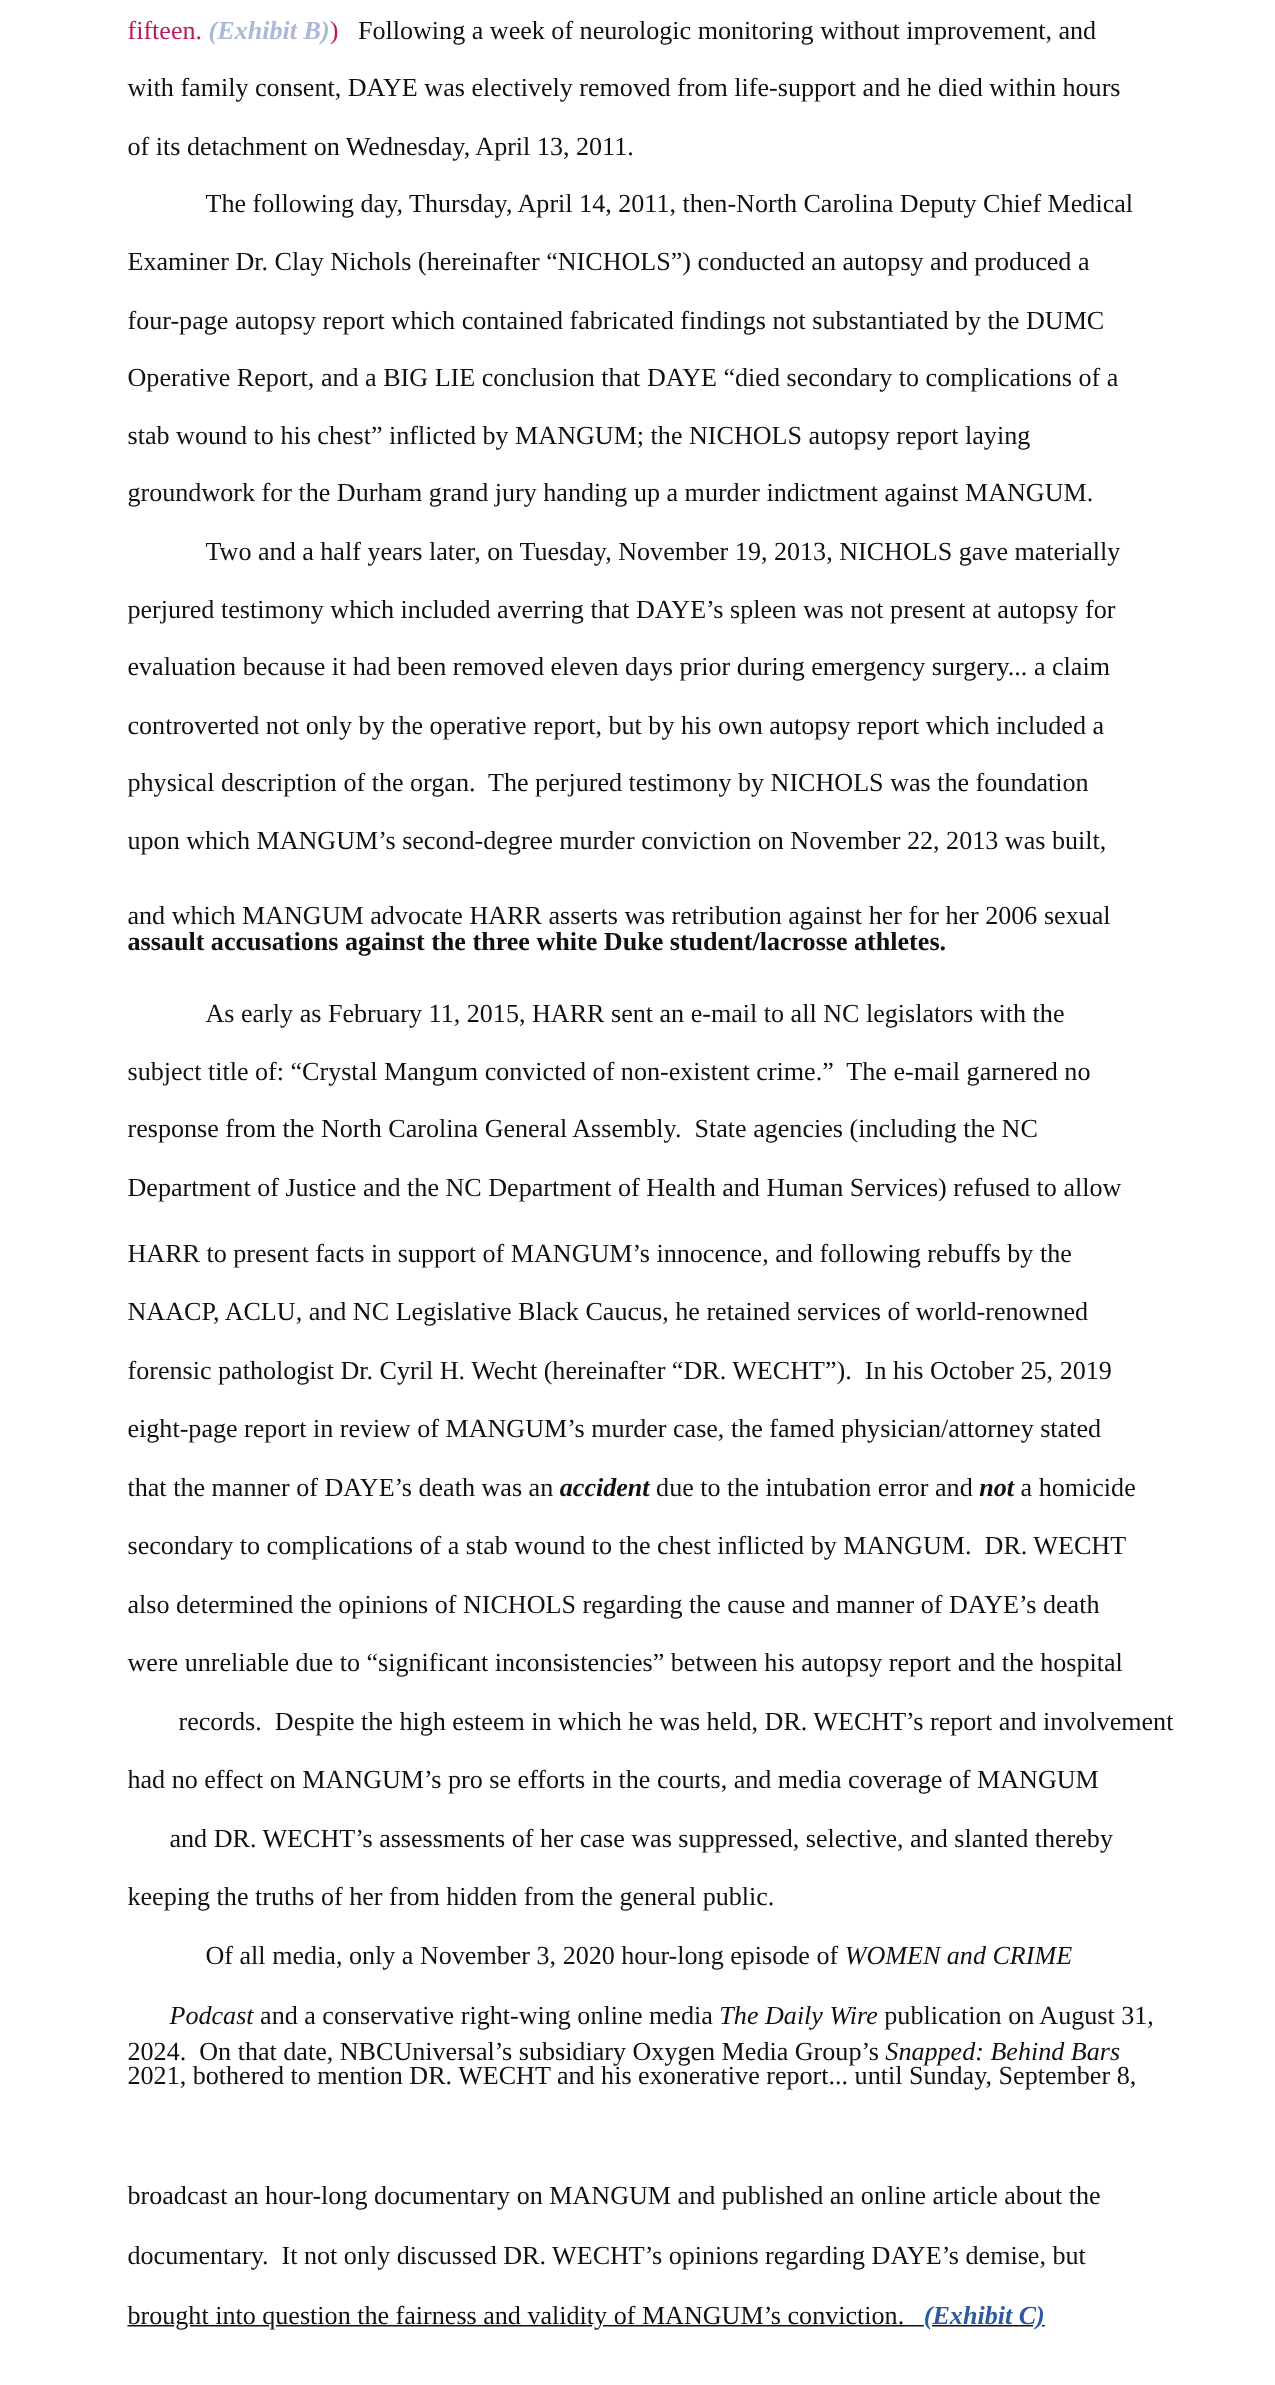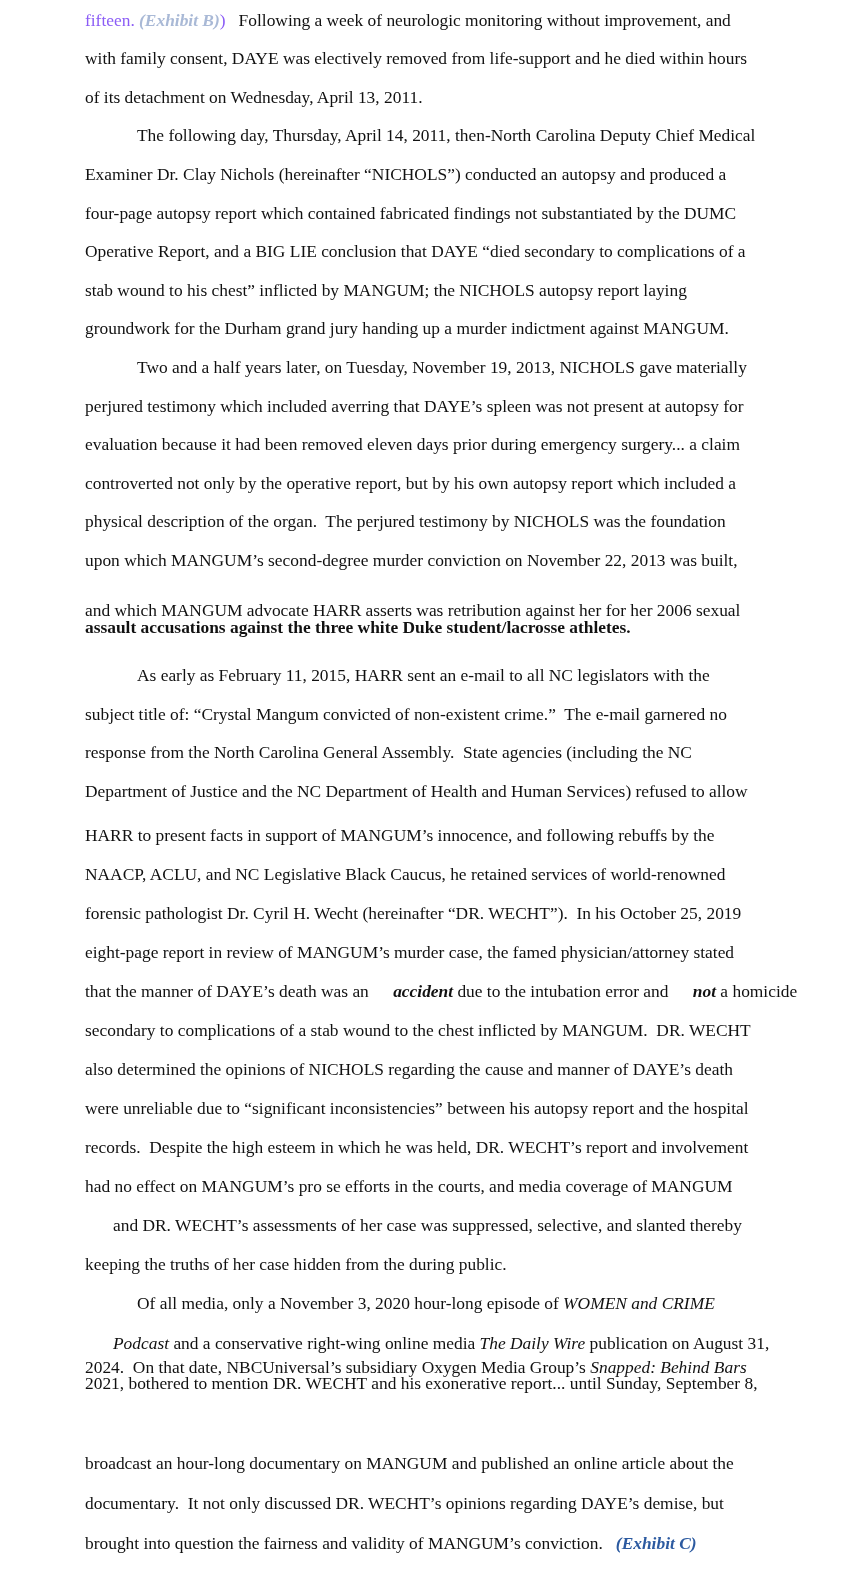--- a/index.html
+++ b/index.html
@@ -8,7 +8,7 @@
   .page { position: absolute; left: 0; top: 0; width: 850px; height: 1590px; }
   .line { position: absolute; left: 85px; white-space: nowrap; font-size: 17.4px; line-height: 22px; height: 22px; }
   .indent { left: 137px; }
-  .faded { color: #8b5cf6; }
+  .faded { color: #be185d; }
   .exhibit-faded { color: #a9b9d6; font-weight: bold; font-style: italic; }
   .exhibit { color: #2c5aa0; font-weight: bold; font-style: italic; }
   b i, .bi { font-weight: bold; font-style: italic; margin-left: 20px; }

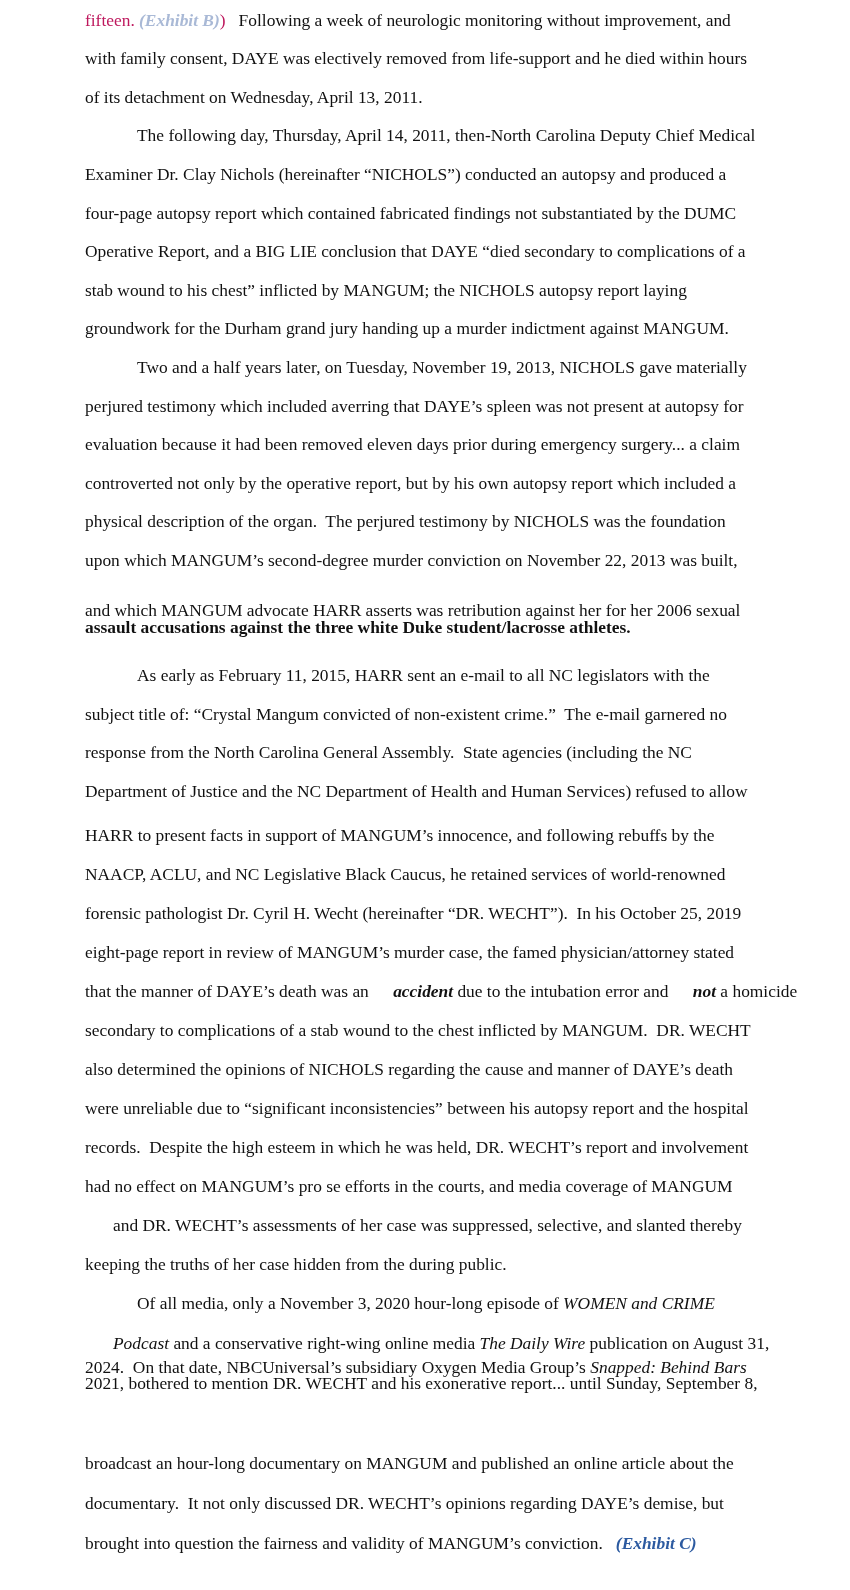--- a/index.html
+++ b/index.html
@@ -11,7 +11,7 @@
   .faded { color: #be185d; }
   .exhibit-faded { color: #a9b9d6; font-weight: bold; font-style: italic; }
   .exhibit { color: #2c5aa0; font-weight: bold; font-style: italic; }
-  b i, .bi { font-weight: bold; font-style: italic; margin-left: 20px; }
+  b i, .bi { font-weight: bold; font-style: italic; }
 </style>
 </head>
 <body>

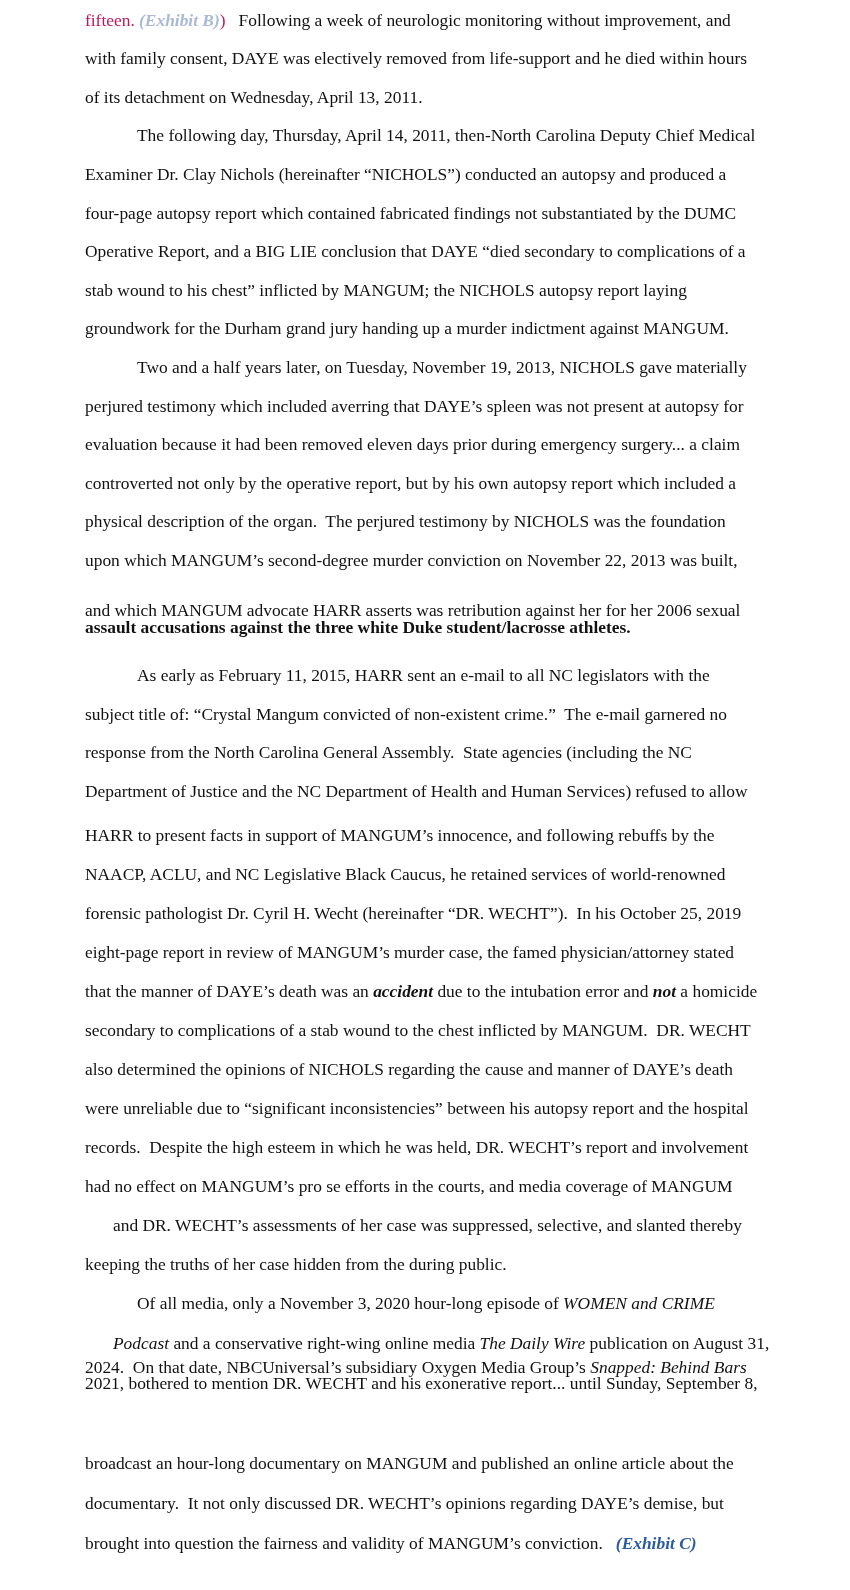--- a/index.html
+++ b/index.html
@@ -53,7 +53,7 @@
       <div class="line" style="top: 1019px;"><span style="white-space: pre;">secondary to complications of a stab wound to the chest inflicted by MANGUM.  DR. WECHT</span></div>
       <div class="line" style="top: 1058px;"><span style="white-space: pre;">also determined the opinions of NICHOLS regarding the cause and manner of DAYE’s death</span></div>
       <div class="line" style="top: 1097px;"><span style="white-space: pre;">were unreliable due to “significant inconsistencies” between his autopsy report and the hospital</span></div>
-      <div class="line" style="top: 1136px;"><span style="white-space: pre;">records.  Despite the high esteem in which he was held, DR. WECHT’s report and involvement</span></div>
+      <div class="line" style="top: 1136px;"><span style="white-space: pre; margin-left: 34px;">records.  Despite the high esteem in which he was held, DR. WECHT’s report and involvement</span></div>
       <div class="line" style="top: 1175px;"><span style="white-space: pre;">had no effect on MANGUM’s </span><span style="white-space: pre; ">pro se</span><span style="white-space: pre;"> efforts in the courts, and media coverage of MANGUM</span></div>
       <div class="line" style="top: 1214px; margin-left: 28px;"><span style="white-space: pre;">and DR. WECHT’s assessments of her case was suppressed, selective, and slanted thereby</span></div>
       <div class="line" style="top: 1253px;"><span style="white-space: pre;">keeping the truths of her case hidden from the during public.</span></div>

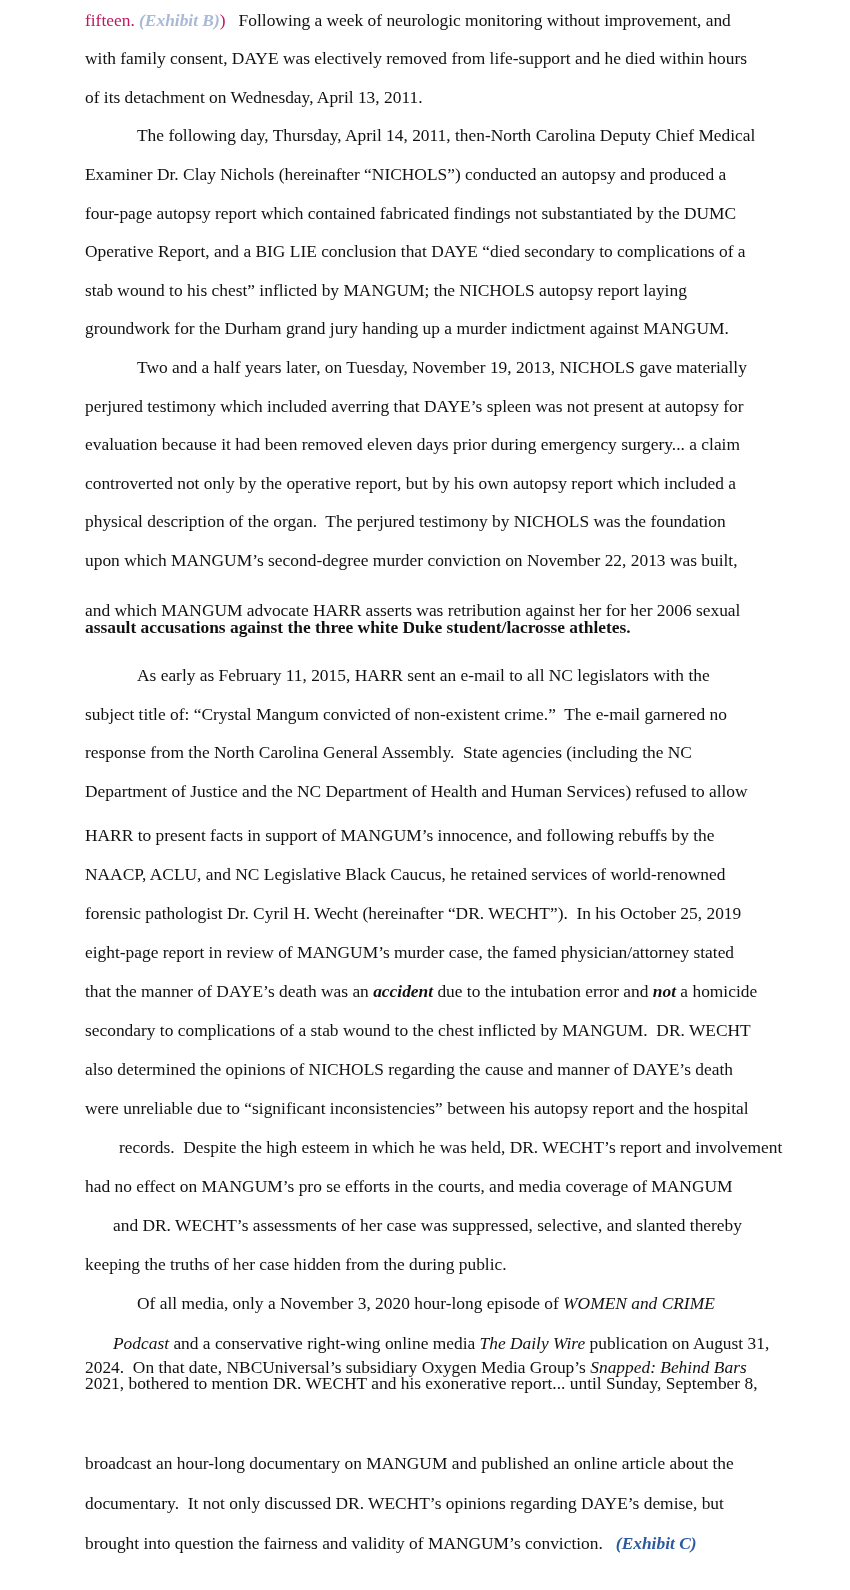--- a/index.html
+++ b/index.html
@@ -56,7 +56,7 @@
       <div class="line" style="top: 1136px;"><span style="white-space: pre; margin-left: 34px;">records.  Despite the high esteem in which he was held, DR. WECHT’s report and involvement</span></div>
       <div class="line" style="top: 1175px;"><span style="white-space: pre;">had no effect on MANGUM’s </span><span style="white-space: pre; ">pro se</span><span style="white-space: pre;"> efforts in the courts, and media coverage of MANGUM</span></div>
       <div class="line" style="top: 1214px; margin-left: 28px;"><span style="white-space: pre;">and DR. WECHT’s assessments of her case was suppressed, selective, and slanted thereby</span></div>
-      <div class="line" style="top: 1253px;"><span style="white-space: pre;">keeping the truths of her case hidden from the during public.</span></div>
+      <div class="line" style="top: 1253px;"><span style="white-space: pre;">keeping the truths of her from hidden from the general public.</span></div>
     </div>
     <div>
       <div class="line indent" style="top: 1292px;"><span style="white-space: pre;">Of all media, only a November 3, 2020 hour-long episode of </span><span style="white-space: pre; font-style: italic;">WOMEN and CRIME</span></div>

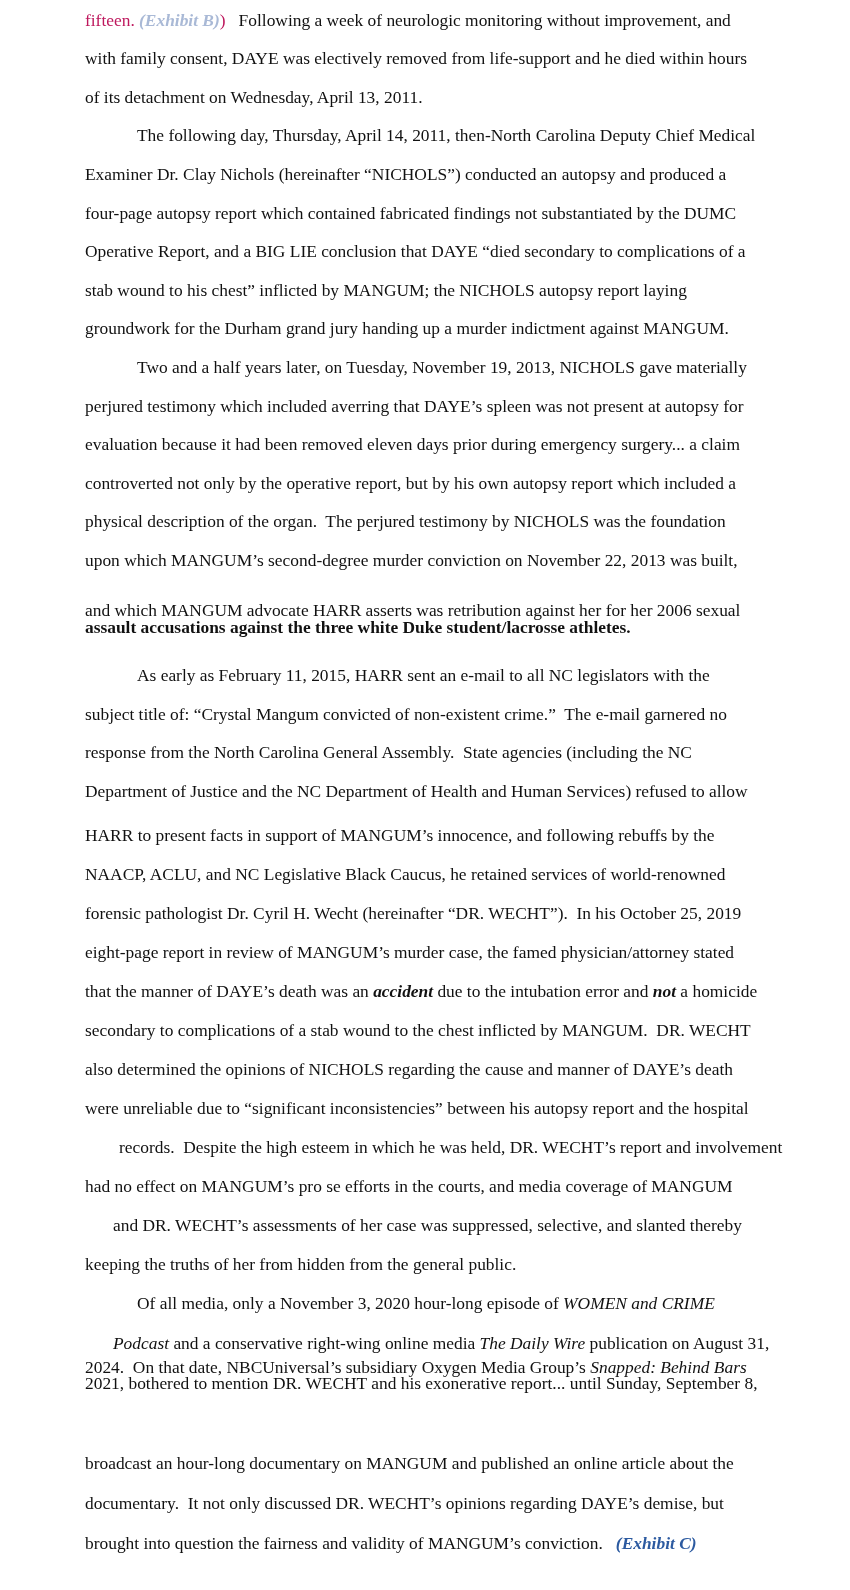--- a/index.html
+++ b/index.html
@@ -65,7 +65,7 @@
       <div class="line" style="top: 1356px;"><span style="white-space: pre;">2024.  On that date, NBCUniversal’s subsidiary Oxygen Media Group’s </span><span style="white-space: pre; font-style: italic;">Snapped: Behind Bars</span></div>
       <div class="line" style="top: 1452px;"><span style="white-space: pre;">broadcast an hour-long documentary on MANGUM and published an online article about the</span></div>
       <div class="line" style="top: 1492px;"><span style="white-space: pre;">documentary.  It not only discussed DR. WECHT’s opinions regarding DAYE’s demise, but</span></div>
-      <div class="line" style="top: 1532px;"><span style="white-space: pre;">brought into question the fairness and validity of MANGUM’s conviction.   </span><span class="exhibit" style="white-space: pre;">(Exhibit C)</span></div>
+      <div class="line" style="top: 1532px; text-decoration: underline;"><span style="white-space: pre;">brought into question the fairness and validity of MANGUM’s conviction.   </span><span class="exhibit" style="white-space: pre;">(Exhibit C)</span></div>
     </div>
   </div>
 

